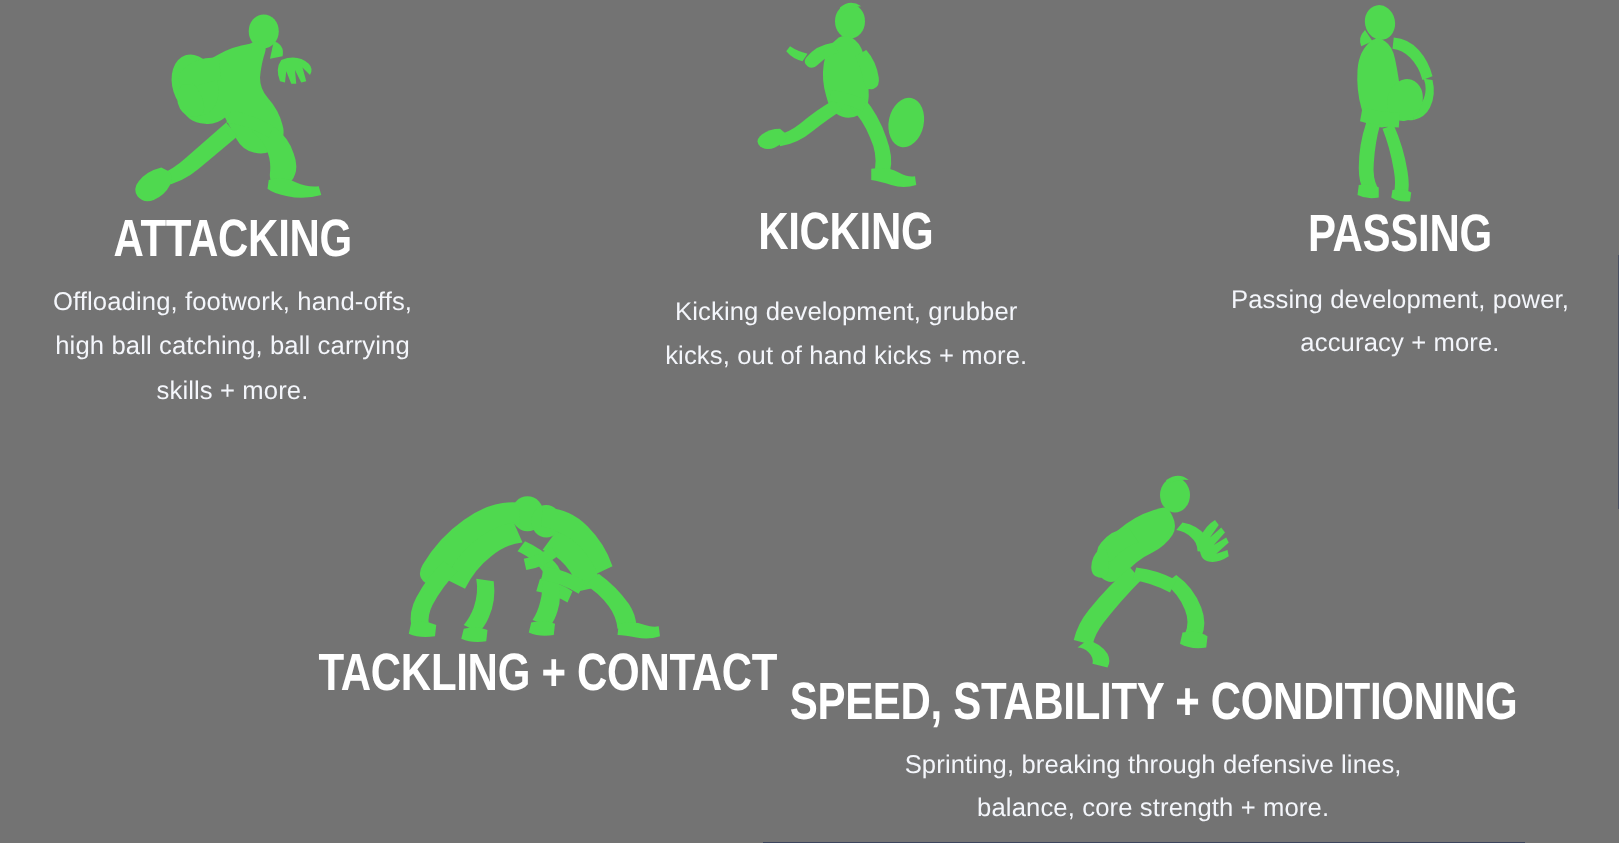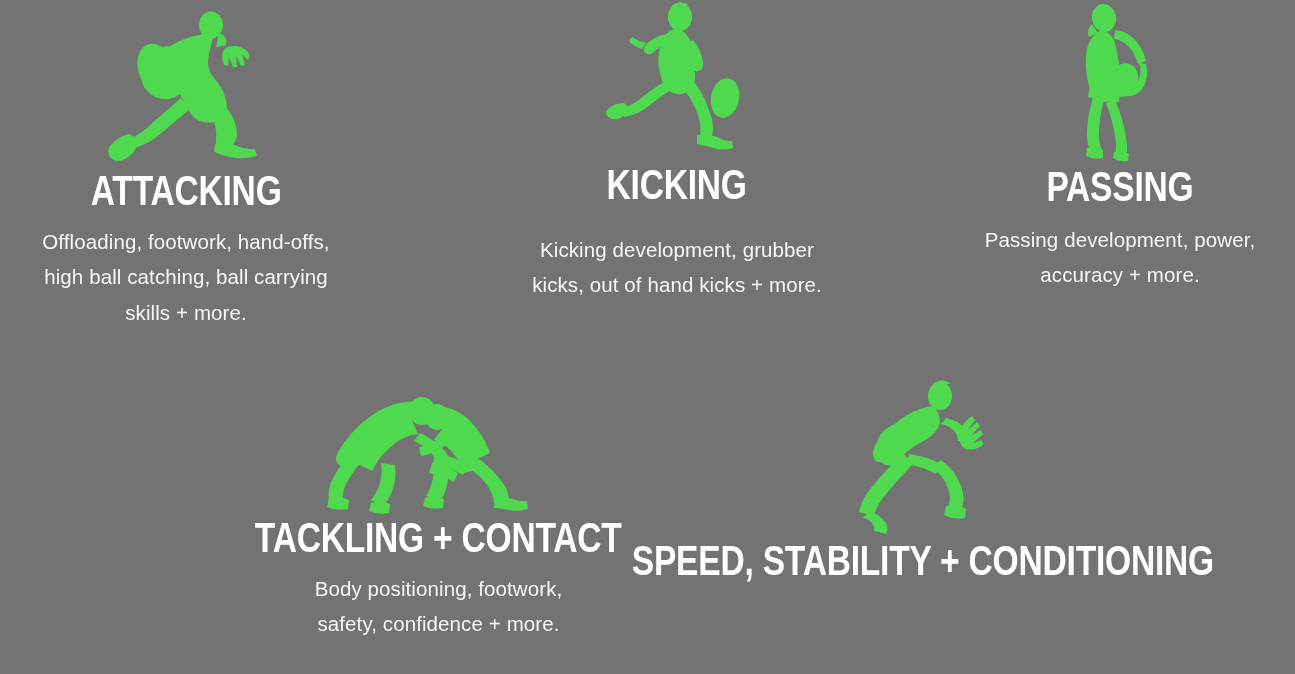--- a/index.html
+++ b/index.html
@@ -224,8 +224,6 @@
       </svg>
     </div>
     <div class="card-title">TACKLING + CONTACT</div>
-    <div class="card-desc">Body positioning, footwork,
-safety, confidence  + more.</div>
   </div>
 
   <div class="card" id="card-speed">

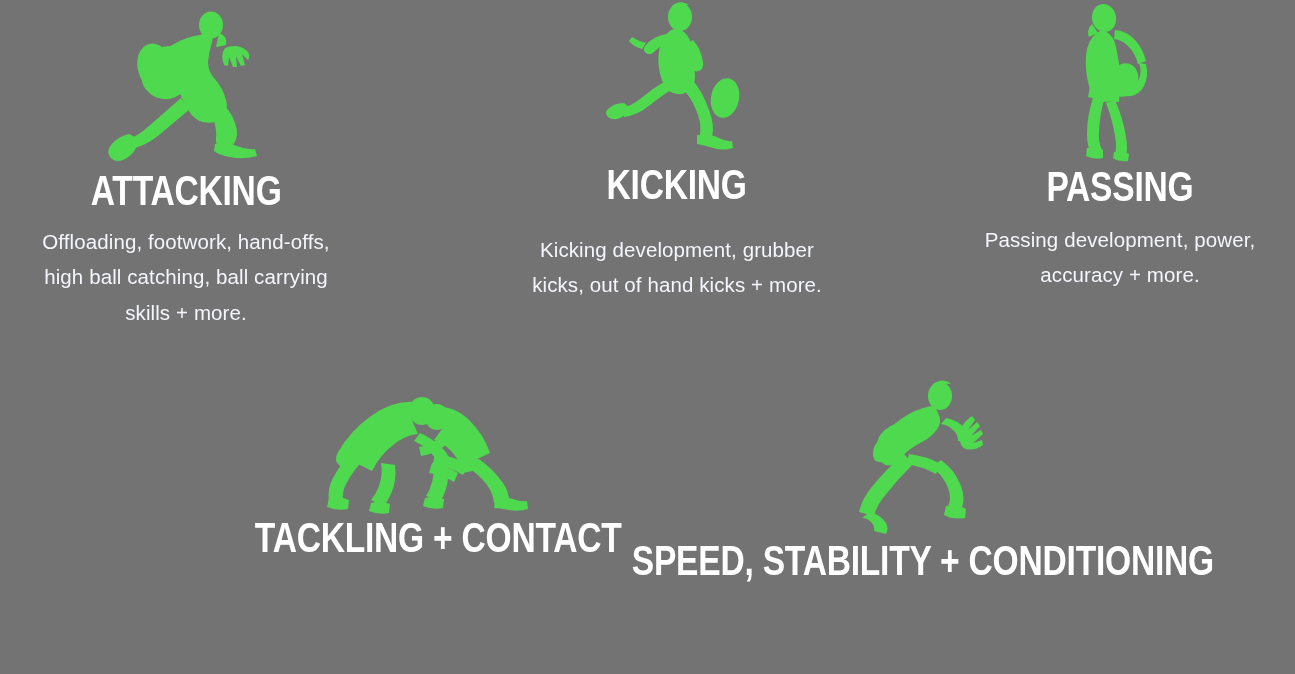--- a/index.html
+++ b/index.html
@@ -255,6 +255,8 @@
       </svg>
     </div>
     <div class="card-title">SPEED, STABILITY + CONDITIONING</div>
+    <div class="card-desc">Sprinting, breaking through defensive lines,
+balance, core strength  + more.</div>
   </div>
 
 </div>

